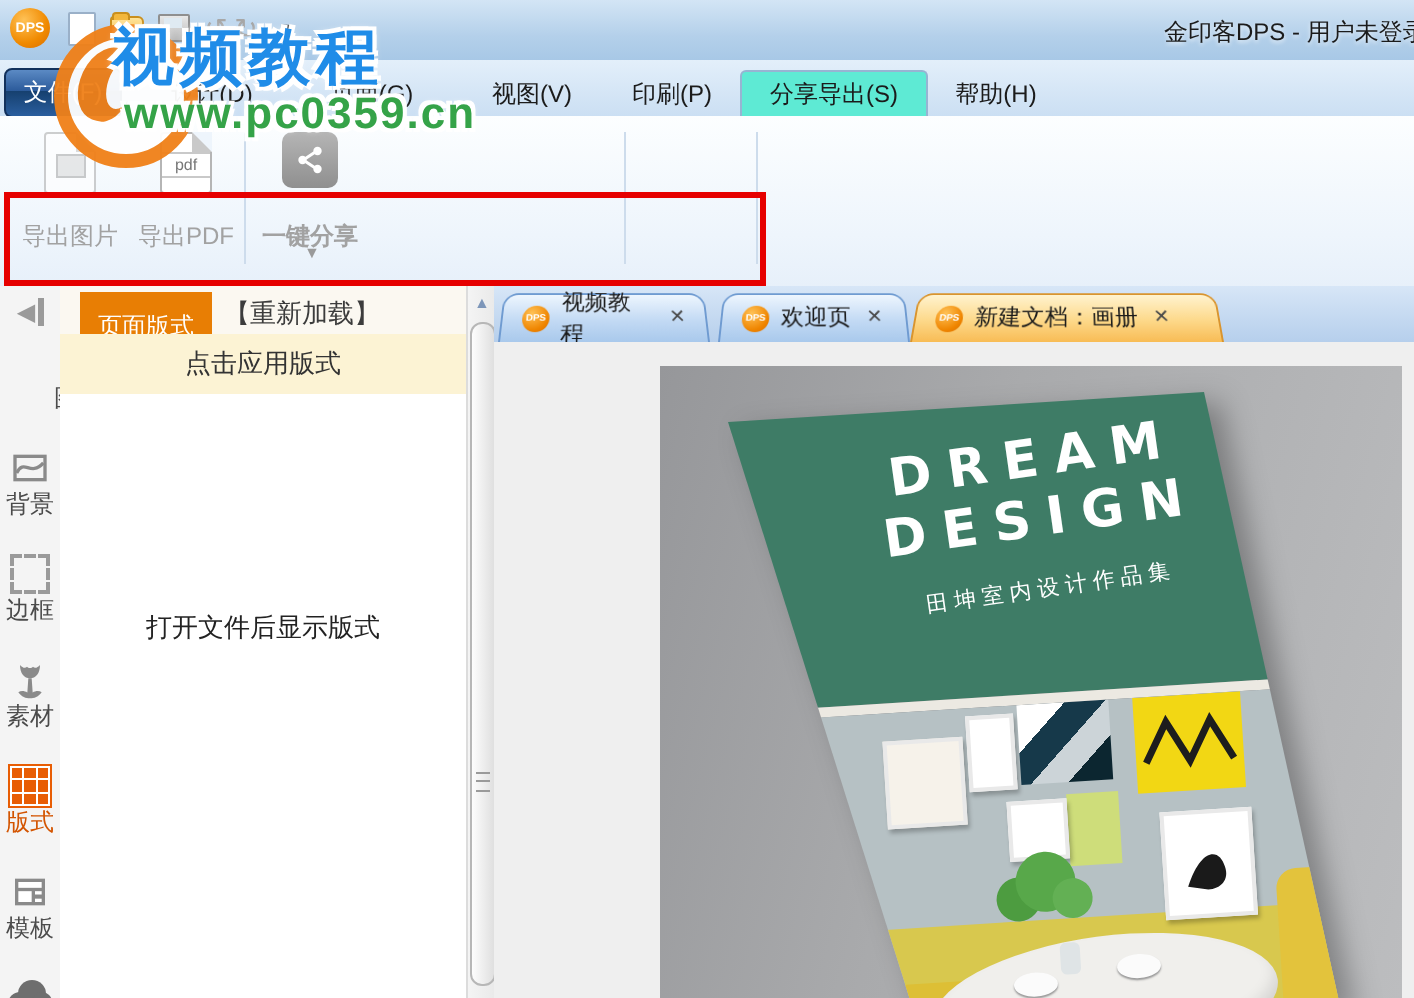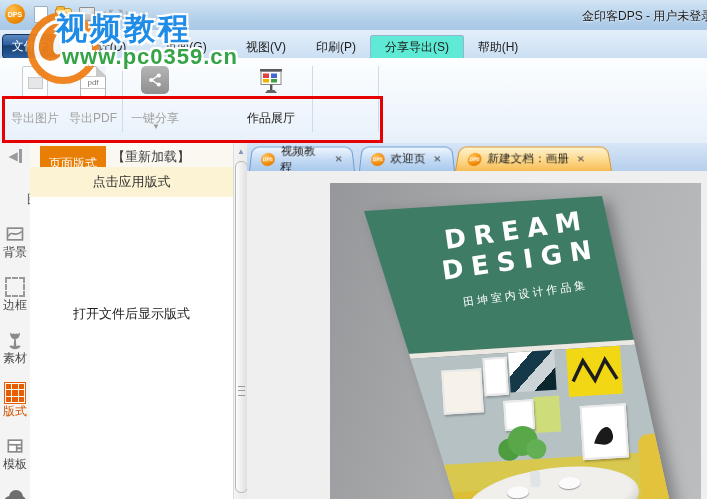--- a/index.html
+++ b/index.html
@@ -48,7 +48,7 @@
   #ribbon{position:absolute;left:0;top:58px;width:707px;height:85px;
     background:linear-gradient(#fcfeff,#eef5fc 70%,#e7f0fa);border-bottom:1px solid #bcd2e8;}
   .rb-btn{position:absolute;top:6px;width:58px;height:72px;text-align:center;}
-  .rb1{left:6px;}  .rb2{left:64px;} .rb3{left:126px;} .rb4{left:182px;} .rb5{left:242px;}
+  .rb1{left:6px;}  .rb2{left:64px;} .rb3{left:126px;font-weight:bold;} .rb4{left:182px;} .rb5{left:242px;}
   .rb-iconbox{height:36px;display:flex;align-items:flex-start;justify-content:center;padding-top:2px;}
   .rb-label{font-size:12px;margin-top:8px;color:#222;}
   .rb-label.disabled{color:#a2a2a2;}

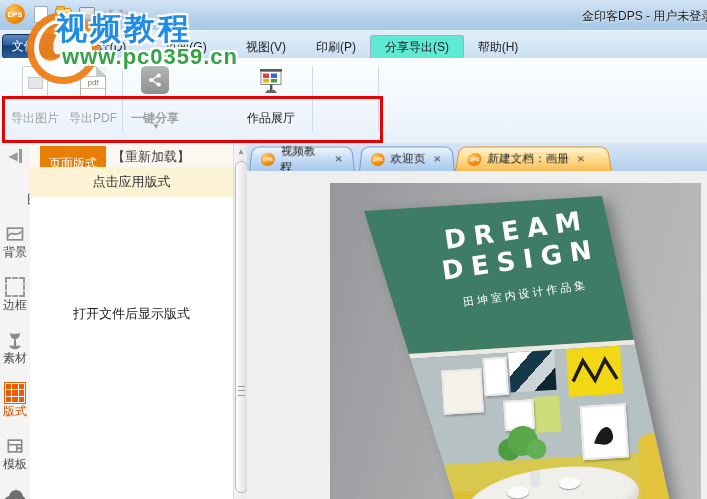--- a/index.html
+++ b/index.html
@@ -245,22 +245,6 @@
       <div class="rb-label disabled">一键分享</div>
     </div>
     <div class="rb-caret">▼</div>
-    <div class="rb-btn rb5">
-      <div class="rb-iconbox">
-          <span>
-        <svg width="30" height="30" viewBox="0 0 30 30">
-          <rect x="4" y="3" width="22" height="2.5" fill="#5a5a5a"></rect>
-          <rect x="5" y="5.5" width="20" height="13" fill="#fff" stroke="#888"></rect>
-          <rect x="7" y="7.5" width="6" height="4.5" fill="#e04040"></rect>
-          <rect x="15" y="7.5" width="6" height="4.5" fill="#4068d0"></rect>
-          <rect x="7" y="13" width="6" height="3.5" fill="#f0b000"></rect>
-          <rect x="15" y="13" width="6" height="3.5" fill="#40a040"></rect>
-          <rect x="14" y="18.5" width="2.4" height="6" fill="#555"></rect>
-          <path d="M9 27h12l-2.5-3h-7z" fill="#666"></path>
-        </svg></span>
-        </div>
-      <div class="rb-label">作品展厅</div>
-    </div>
     <div class="rb-sep sep2"></div>
     <div class="rb-sep sep3"></div>
   </div>

